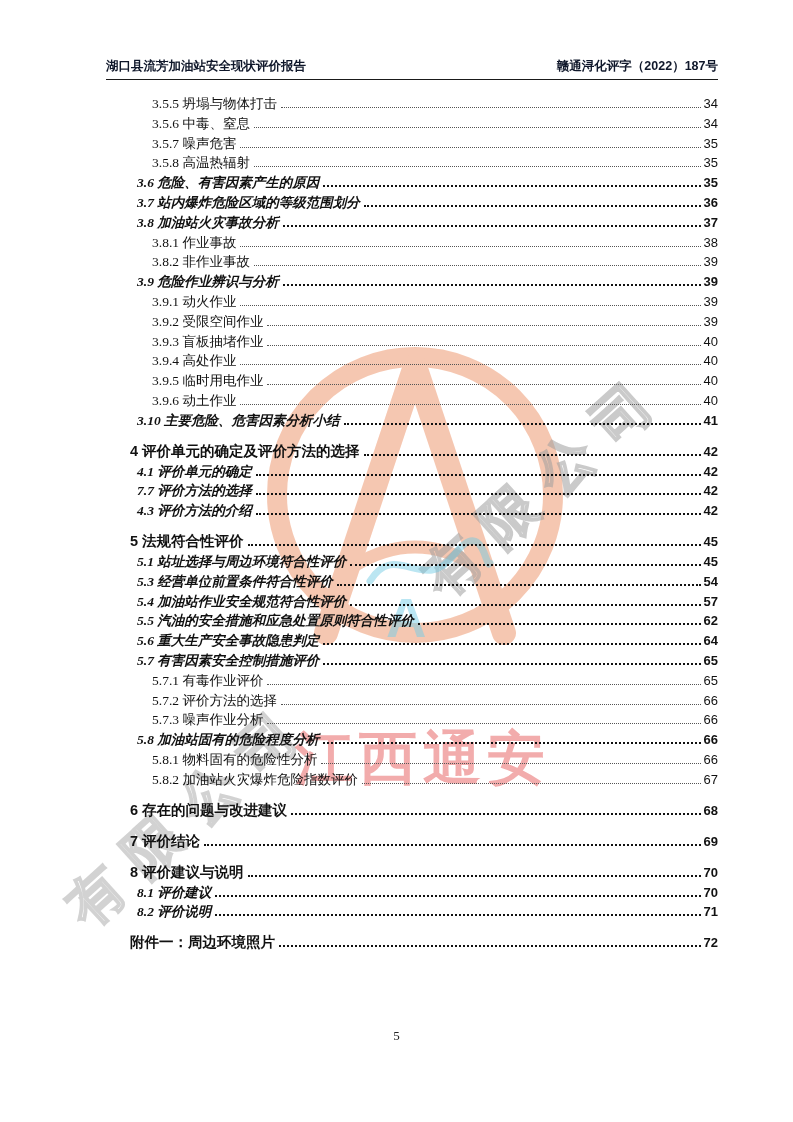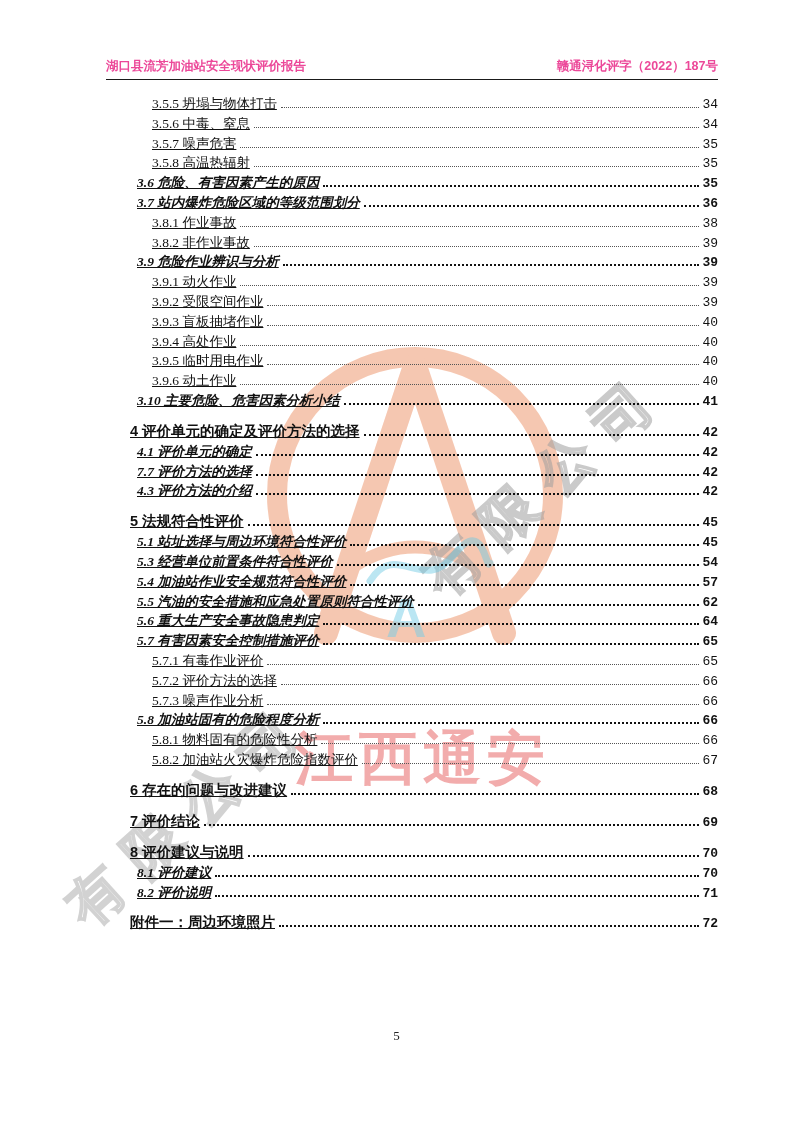--- a/index.html
+++ b/index.html
@@ -35,7 +35,7 @@
     display:flex; justify-content:space-between; align-items:flex-end;
     border-bottom:1.5px solid #1a1a1a; padding-bottom:4px;
     font-family:"Liberation Sans", sans-serif; font-weight:bold;
-    font-size:12.5px; color:#ec4899;
+    font-size:12.5px; color:#0f172a;
   }
 
   .toc { position:absolute; left:106px; right:75px; top:95px; }

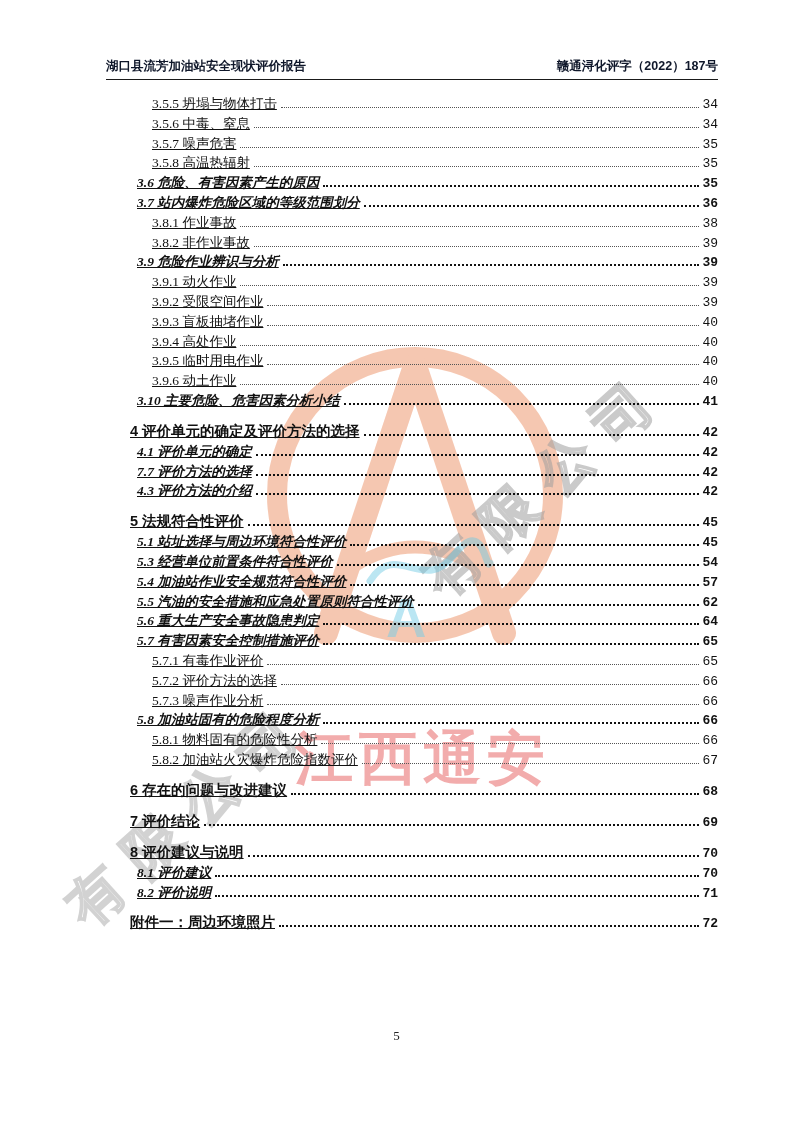--- a/index.html
+++ b/index.html
@@ -52,7 +52,7 @@
   .toc-row.lvl3 {
     font-family:"Liberation Serif", serif; font-size:13.5px; padding-left:46px;
   }
-  .toc-label { white-space:nowrap;text-decoration:underline; }
+  .toc-label { white-space:nowrap; }
   .toc-leader { flex:1; margin:0 3px 4px 4px; border-bottom:1.7px dotted #555; min-width:18px; }
   .lvl1 .toc-leader, .lvl2 .toc-leader { border-bottom:2.2px dotted #111; }
   .toc-page { font-family:Liberation Mono, monospace; font-style:normal; font-size:13px; font-weight:normal; }

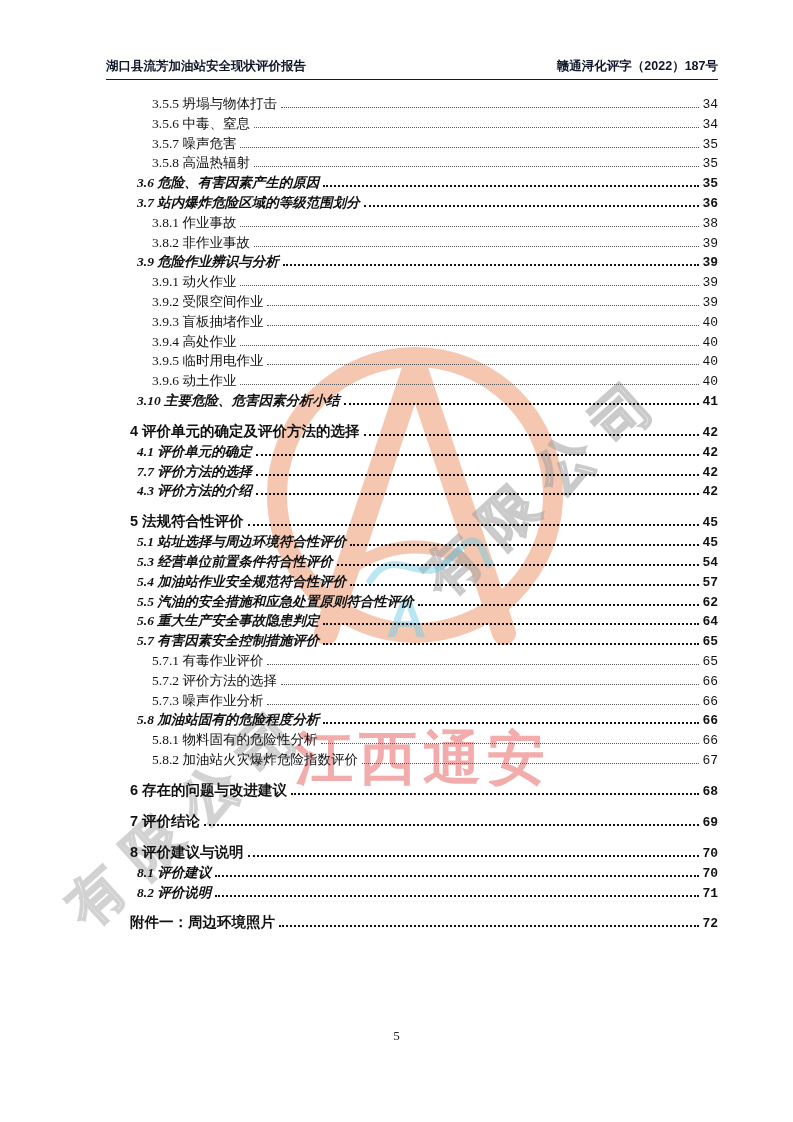--- a/index.html
+++ b/index.html
@@ -55,7 +55,7 @@
   .toc-label { white-space:nowrap; }
   .toc-leader { flex:1; margin:0 3px 4px 4px; border-bottom:1.7px dotted #555; min-width:18px; }
   .lvl1 .toc-leader, .lvl2 .toc-leader { border-bottom:2.2px dotted #111; }
-  .toc-page { font-family:Liberation Mono, monospace; font-style:normal; font-size:13px; font-weight:normal; }
+  .toc-page { font-family:Liberation Sans, sans-serif; font-style:normal; font-size:13px; font-weight:normal; }
   .lvl1 .toc-page, .lvl2 .toc-page { font-weight:bold; }
 
   .page-footer {

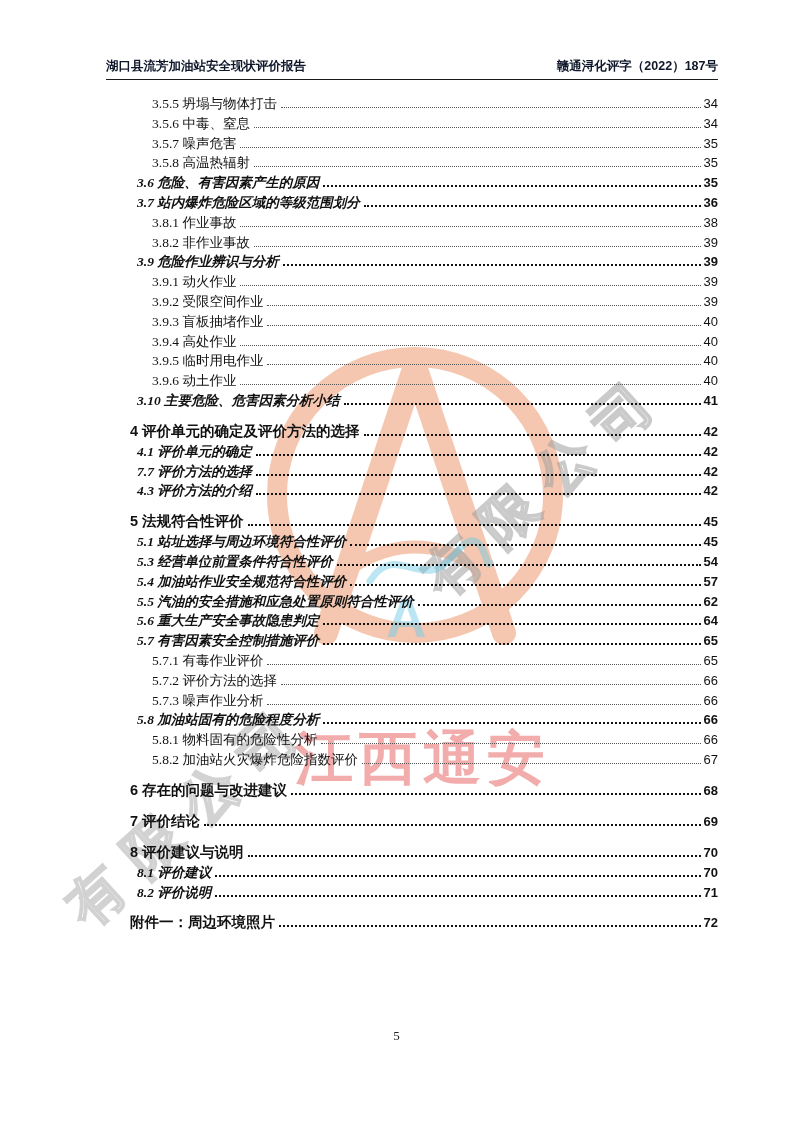--- a/index.html
+++ b/index.html
@@ -124,6 +124,11 @@
         <span class="toc-leader"></span>
         <span class="toc-page">36</span>
       </div>
+      <div class="toc-row lvl2">
+        <span class="toc-label">3.8 加油站火灾事故分析</span>
+        <span class="toc-leader"></span>
+        <span class="toc-page">37</span>
+      </div>
       <div class="toc-row lvl3">
         <span class="toc-label">3.8.1 作业事故</span>
         <span class="toc-leader"></span>

